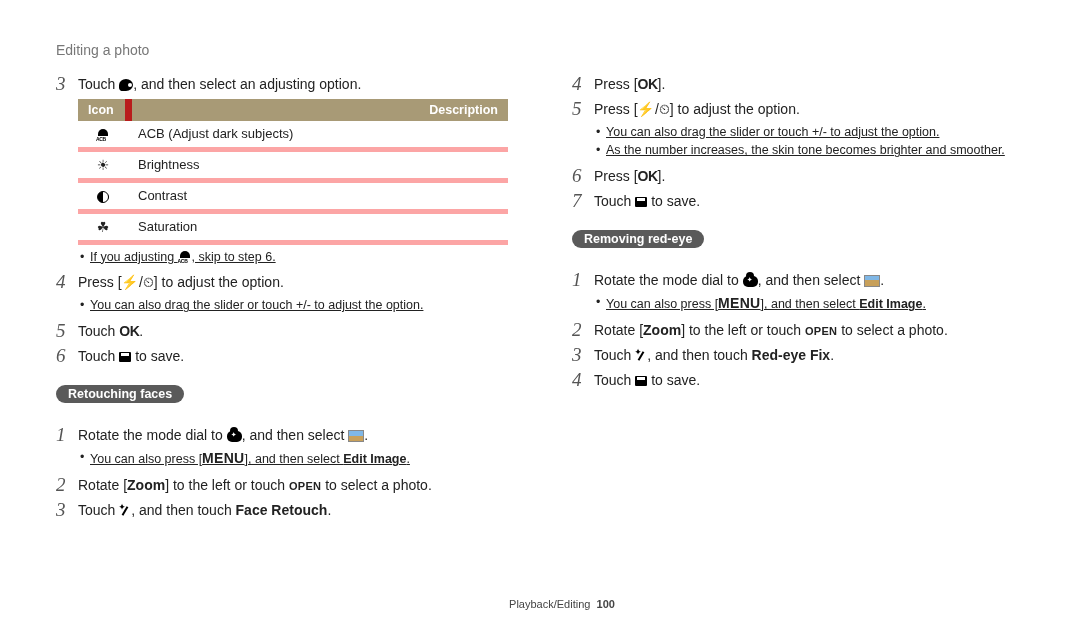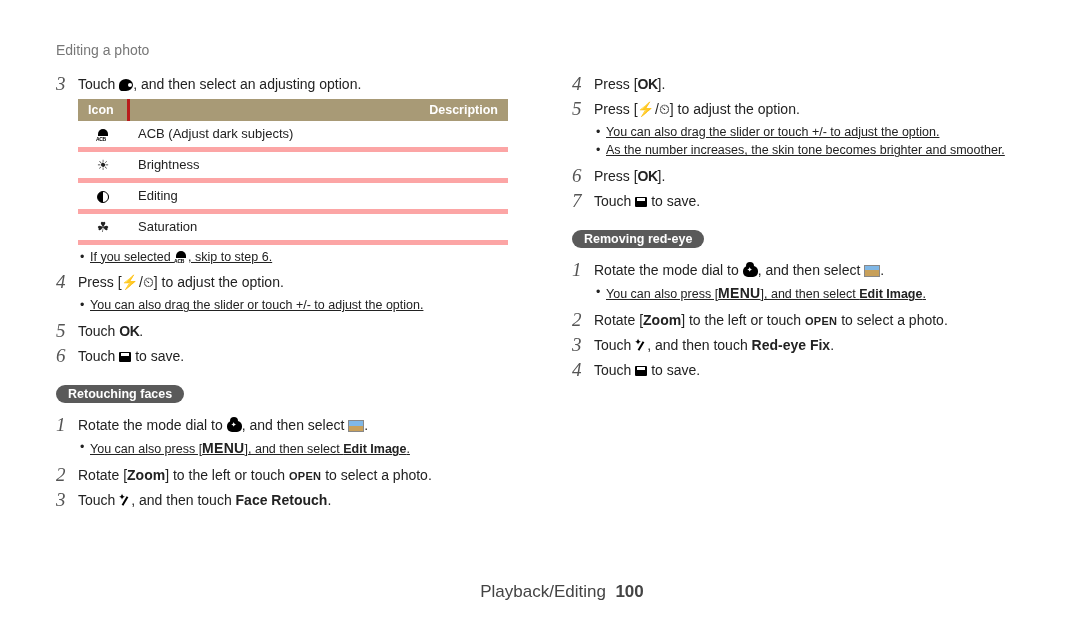--- a/index.html
+++ b/index.html
@@ -73,7 +73,7 @@
     text-align: left;
     font-weight: 600;
     padding: 4px 10px;
-    border-right: 3px solid #b91c1c;
+    border-right: 7px solid #b91c1c;
     font-size: 12.5px;
   }
   table.desc th:last-child { border-right: none; text-align: right; }

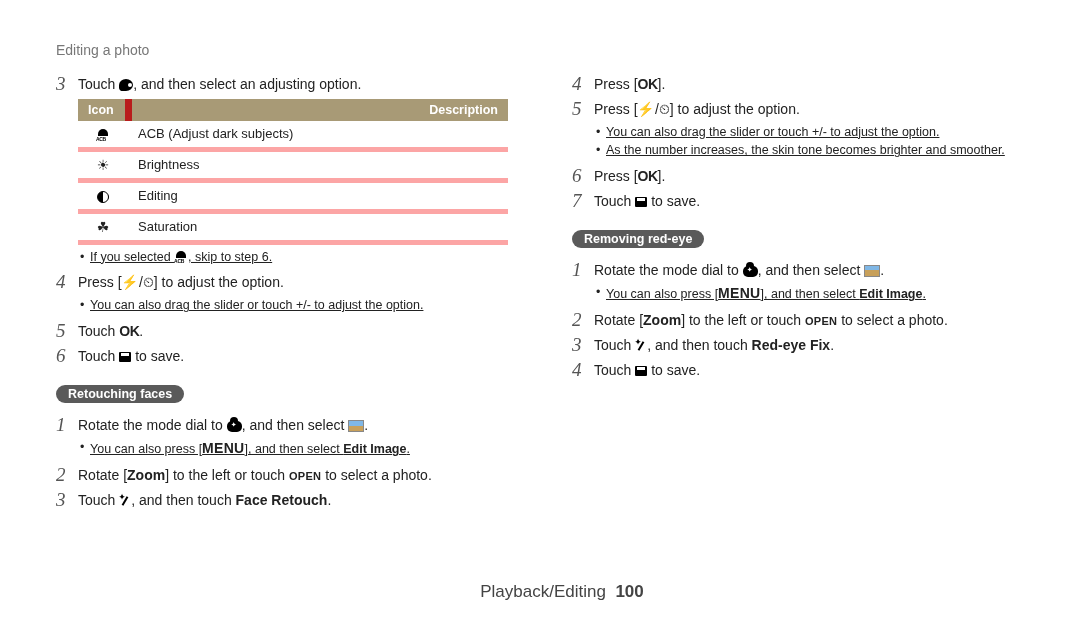--- a/index.html
+++ b/index.html
@@ -175,7 +175,7 @@
       </tr>
       <tr>
         <td class="icon-cell"><span class="half-circle"></span></td>
-        <td>Editing</td>
+        <td>Contrast</td>
       </tr>
       <tr>
         <td class="icon-cell">☘</td>

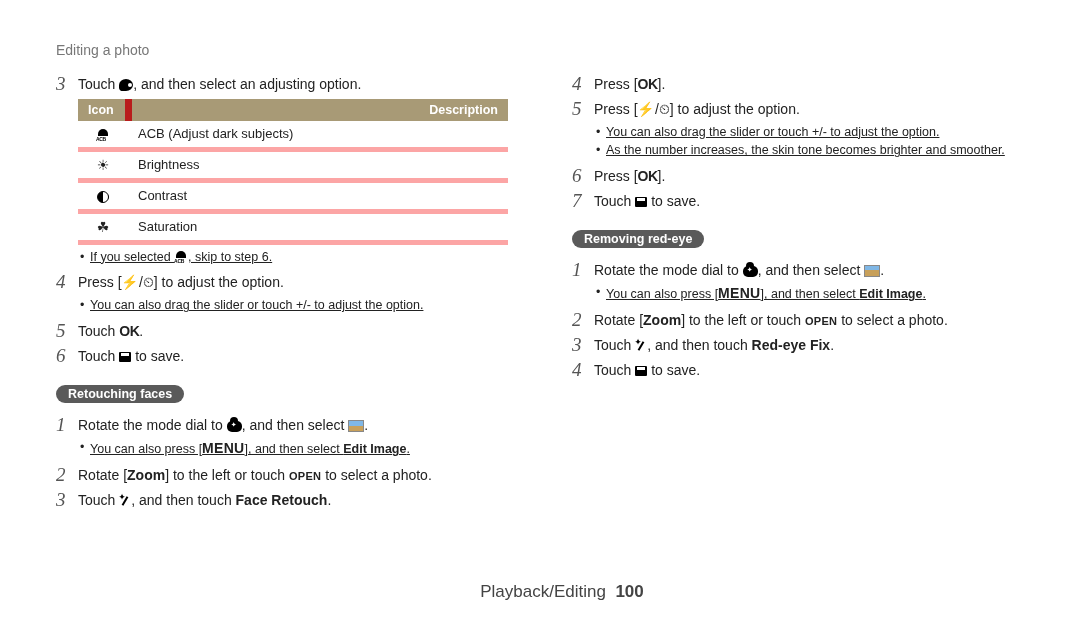--- a/index.html
+++ b/index.html
@@ -91,7 +91,7 @@
     padding: 2px 12px;
     font-size: 12.5px;
     font-weight: 600;
-    margin: 14px 0 8px 0;
+    margin: 14px 0 18px 0;
     text-align: right;
   }
   .ok-text {

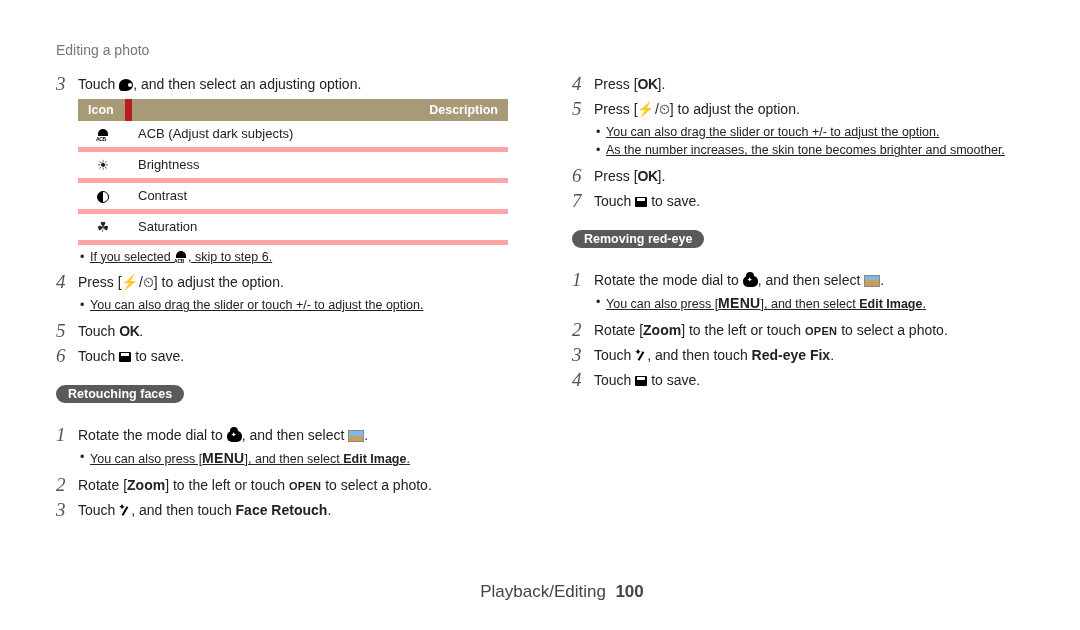--- a/index.html
+++ b/index.html
@@ -185,7 +185,7 @@
       </table>
 
     <ul class="bullets">
-      <li><span>If you selected </span><span class="acb-ic"></span><span>, skip to step 6.</span></li>
+      <li><span>If you adjusting </span><span class="acb-ic"></span><span>, skip to step 6.</span></li>
     </ul>
 
     <div class="step">

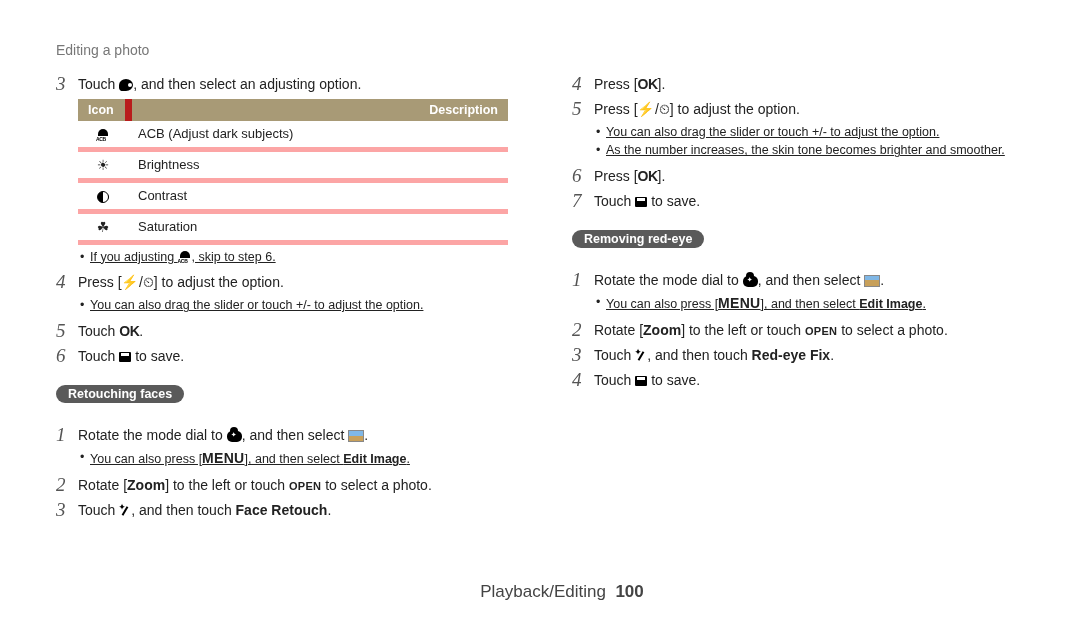--- a/index.html
+++ b/index.html
@@ -119,8 +119,8 @@
     vertical-align: -2px;
   }
   .footer {
-    position:absolute;left:0;right:0;bottom:28px;text-align:center;
-    font-size:17px;color:#444;padding-left:44px;
+    position:absolute;left:0;right:0;bottom:20px;text-align:center;
+    font-size:11px;color:#444;padding-left:44px;
   }
   .footer .pn{font-weight:600}
   .zoom-b{font-weight:700}

